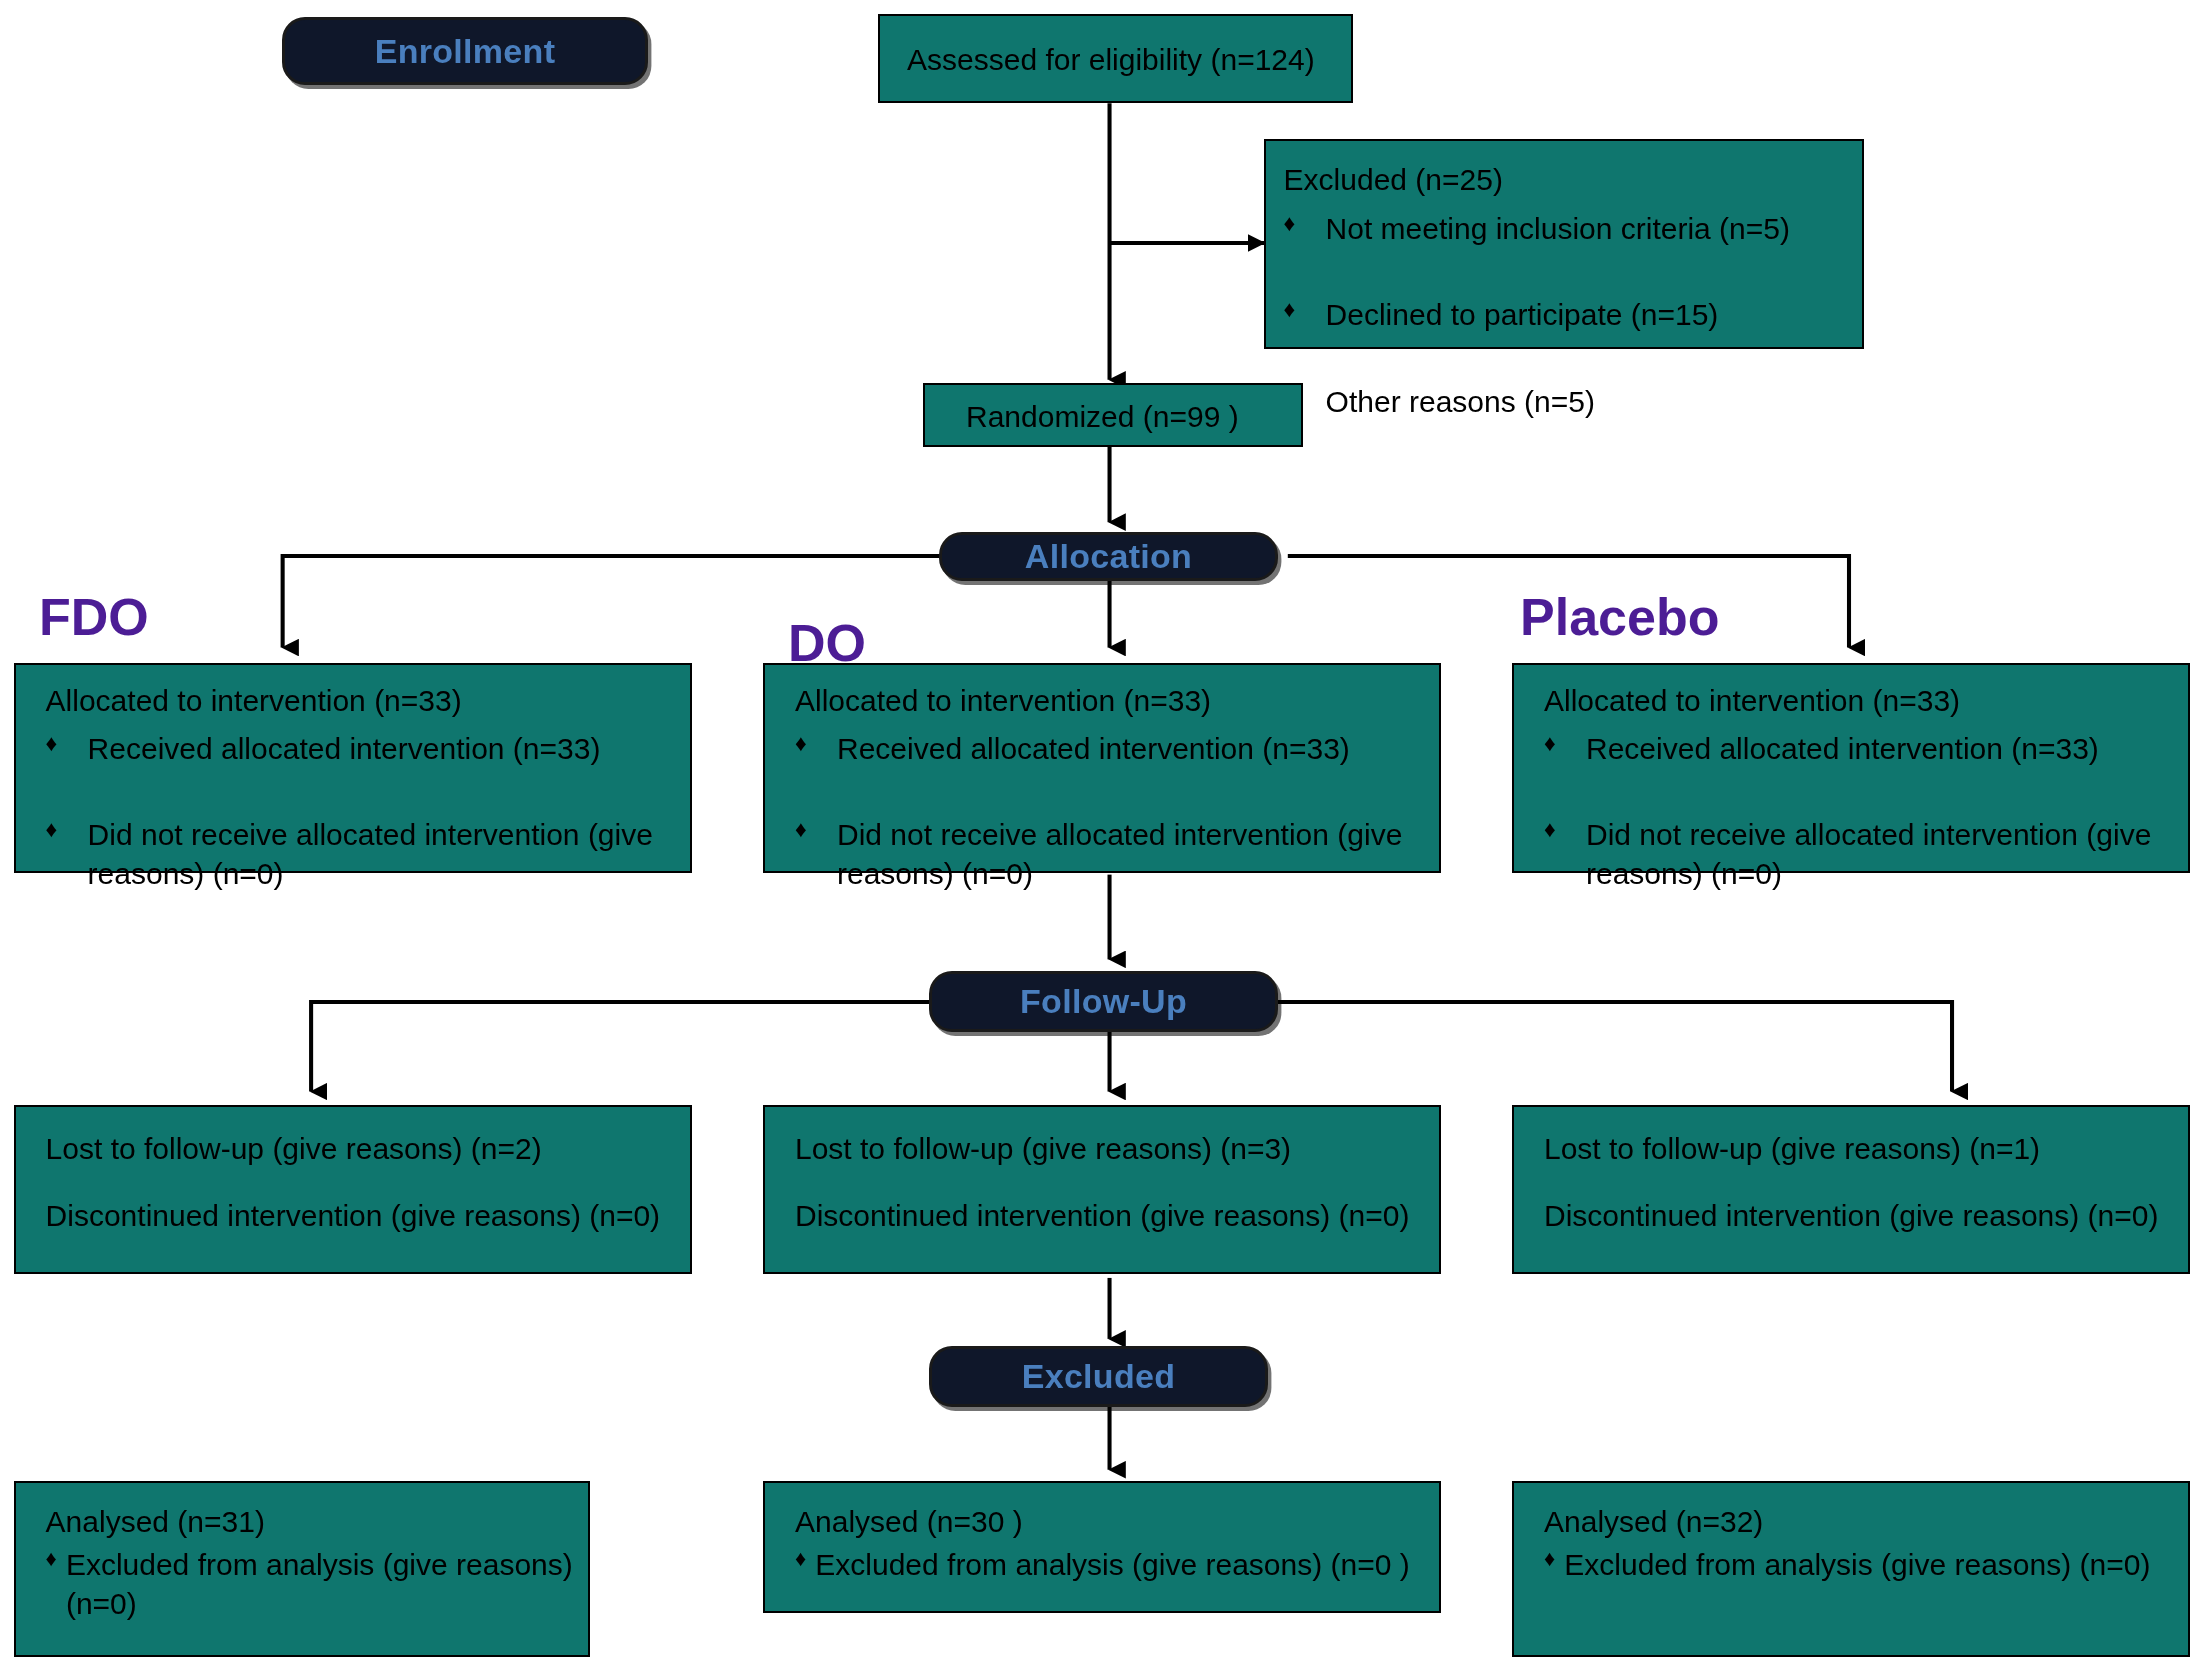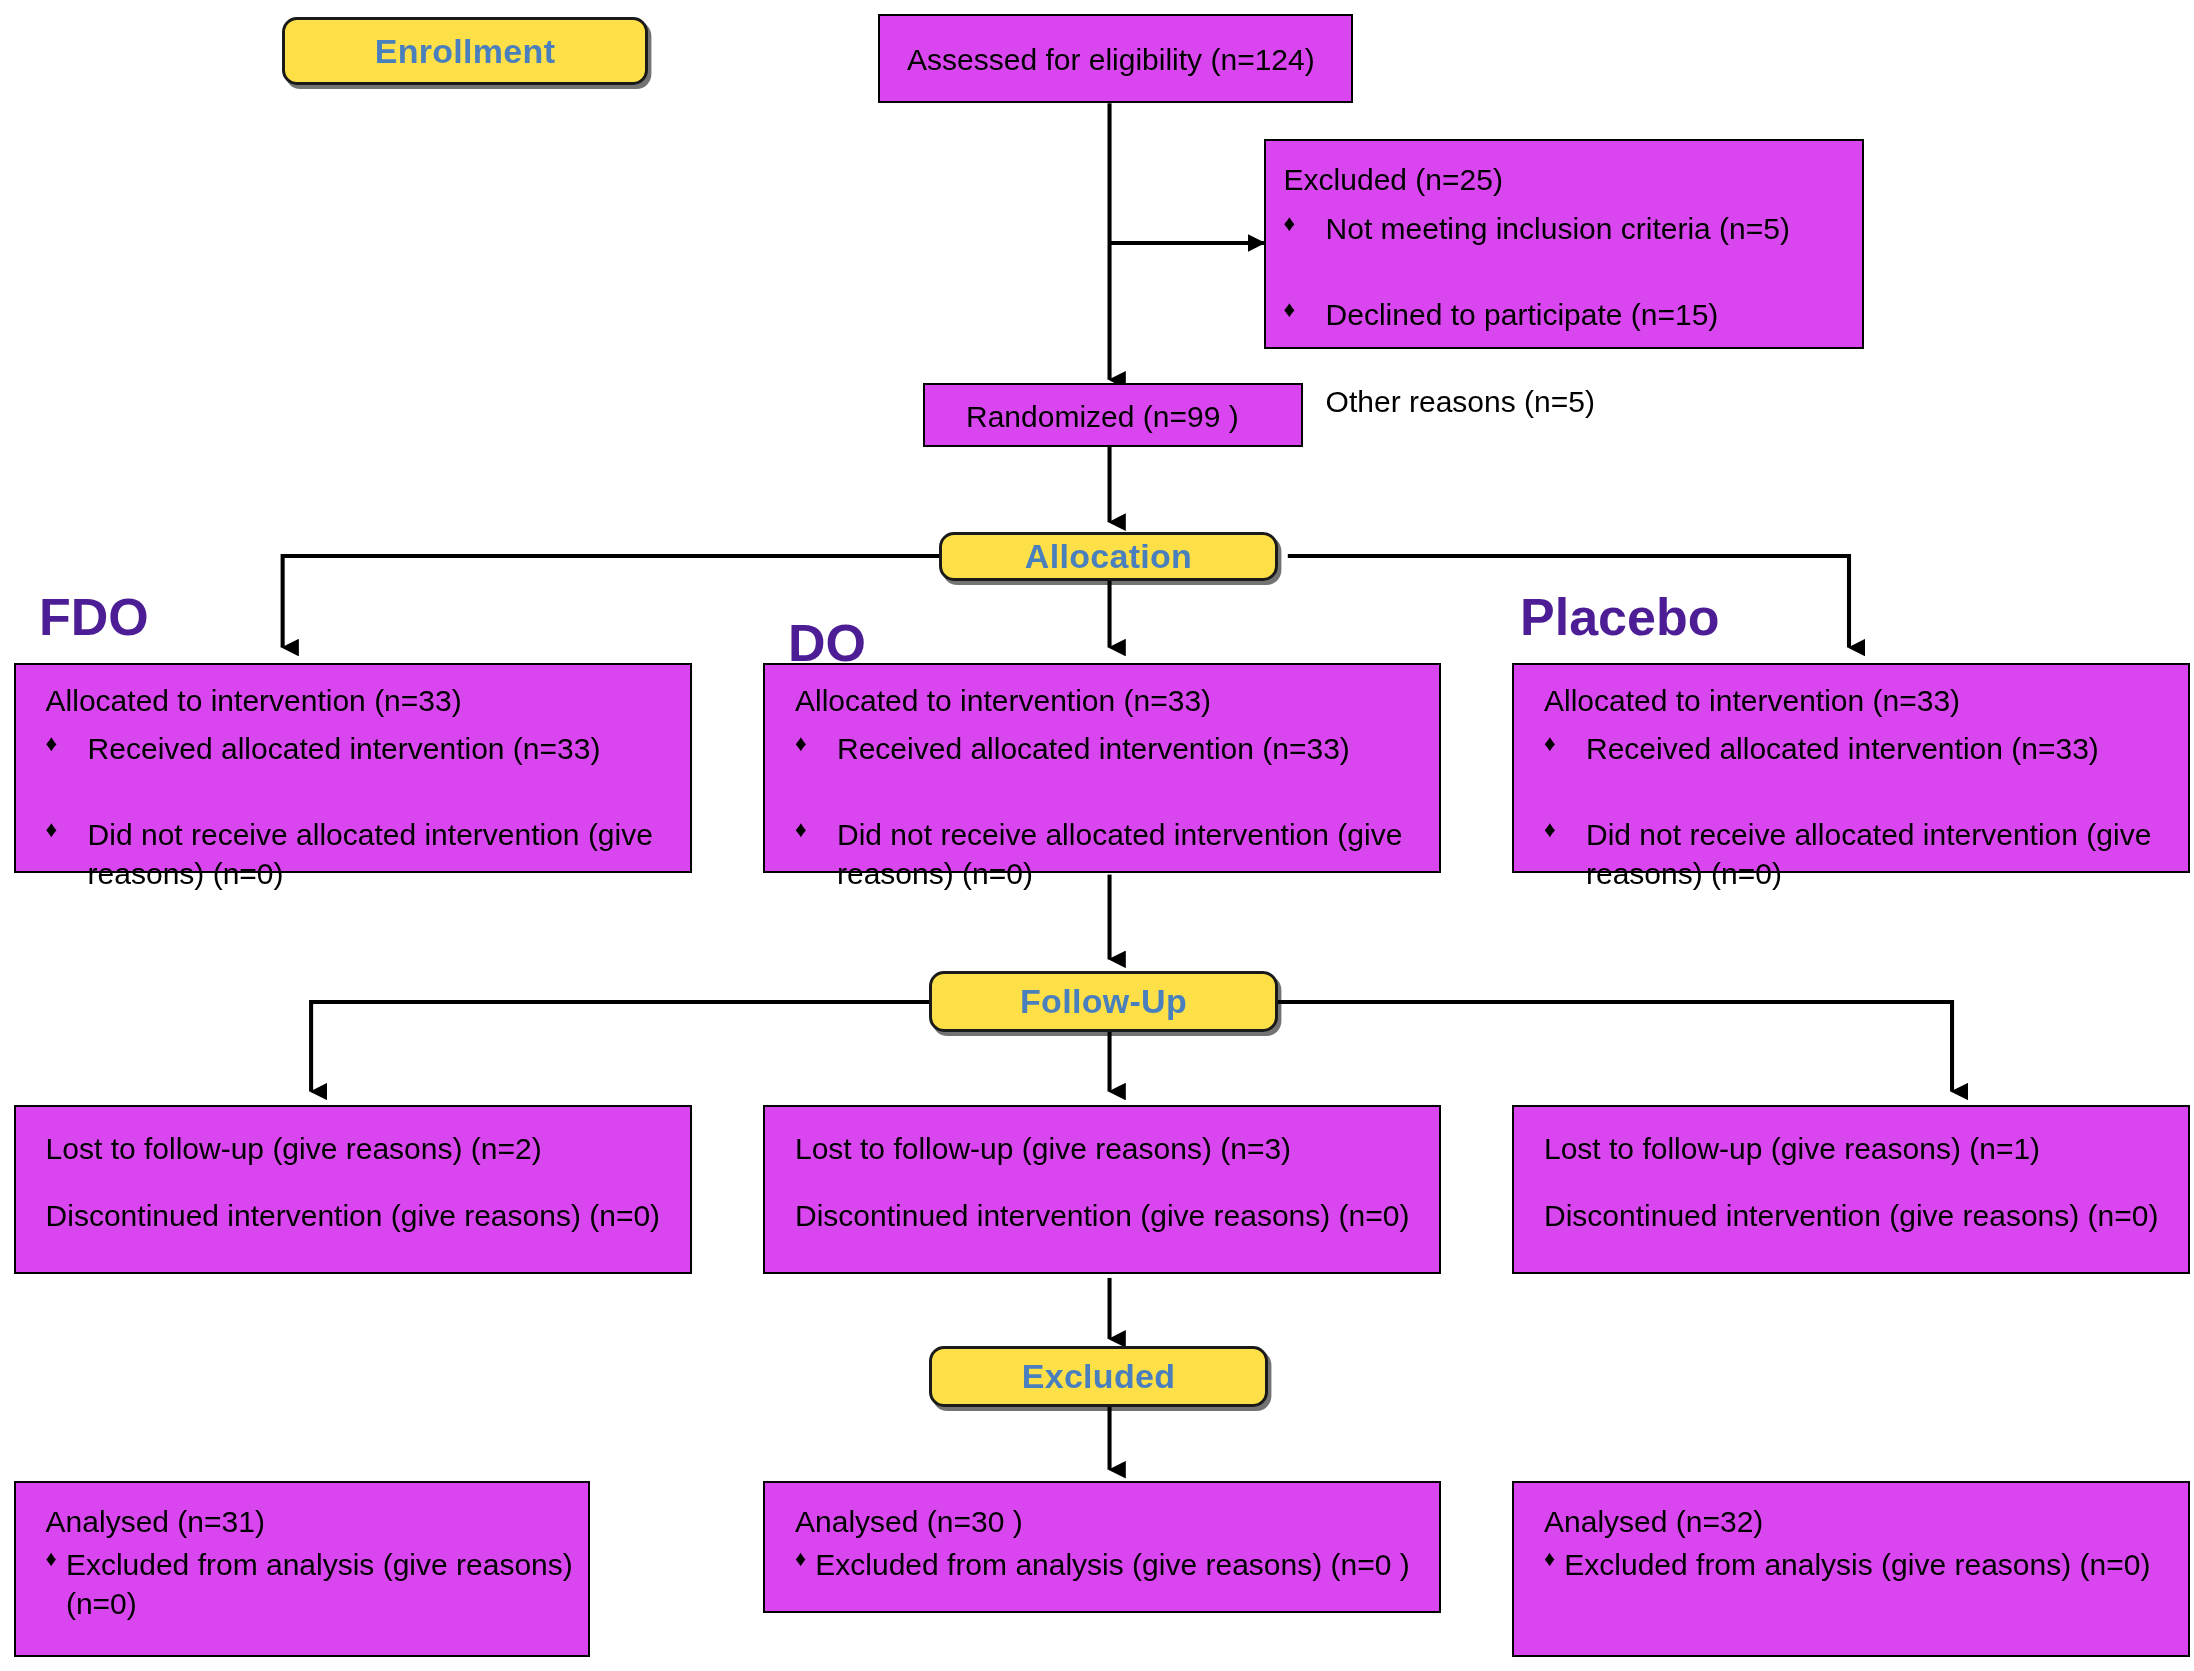--- a/index.html
+++ b/index.html
@@ -47,9 +47,9 @@
   .stage {
     position: absolute;
     box-sizing: border-box;
-    background: #fde047;
+    background: #0f172a;
     border: 3.4px solid #1a1a1a;
-    border-radius: 15px;
+    border-radius: 23px;
     z-index: 3;
     display: flex;
     align-items: center;

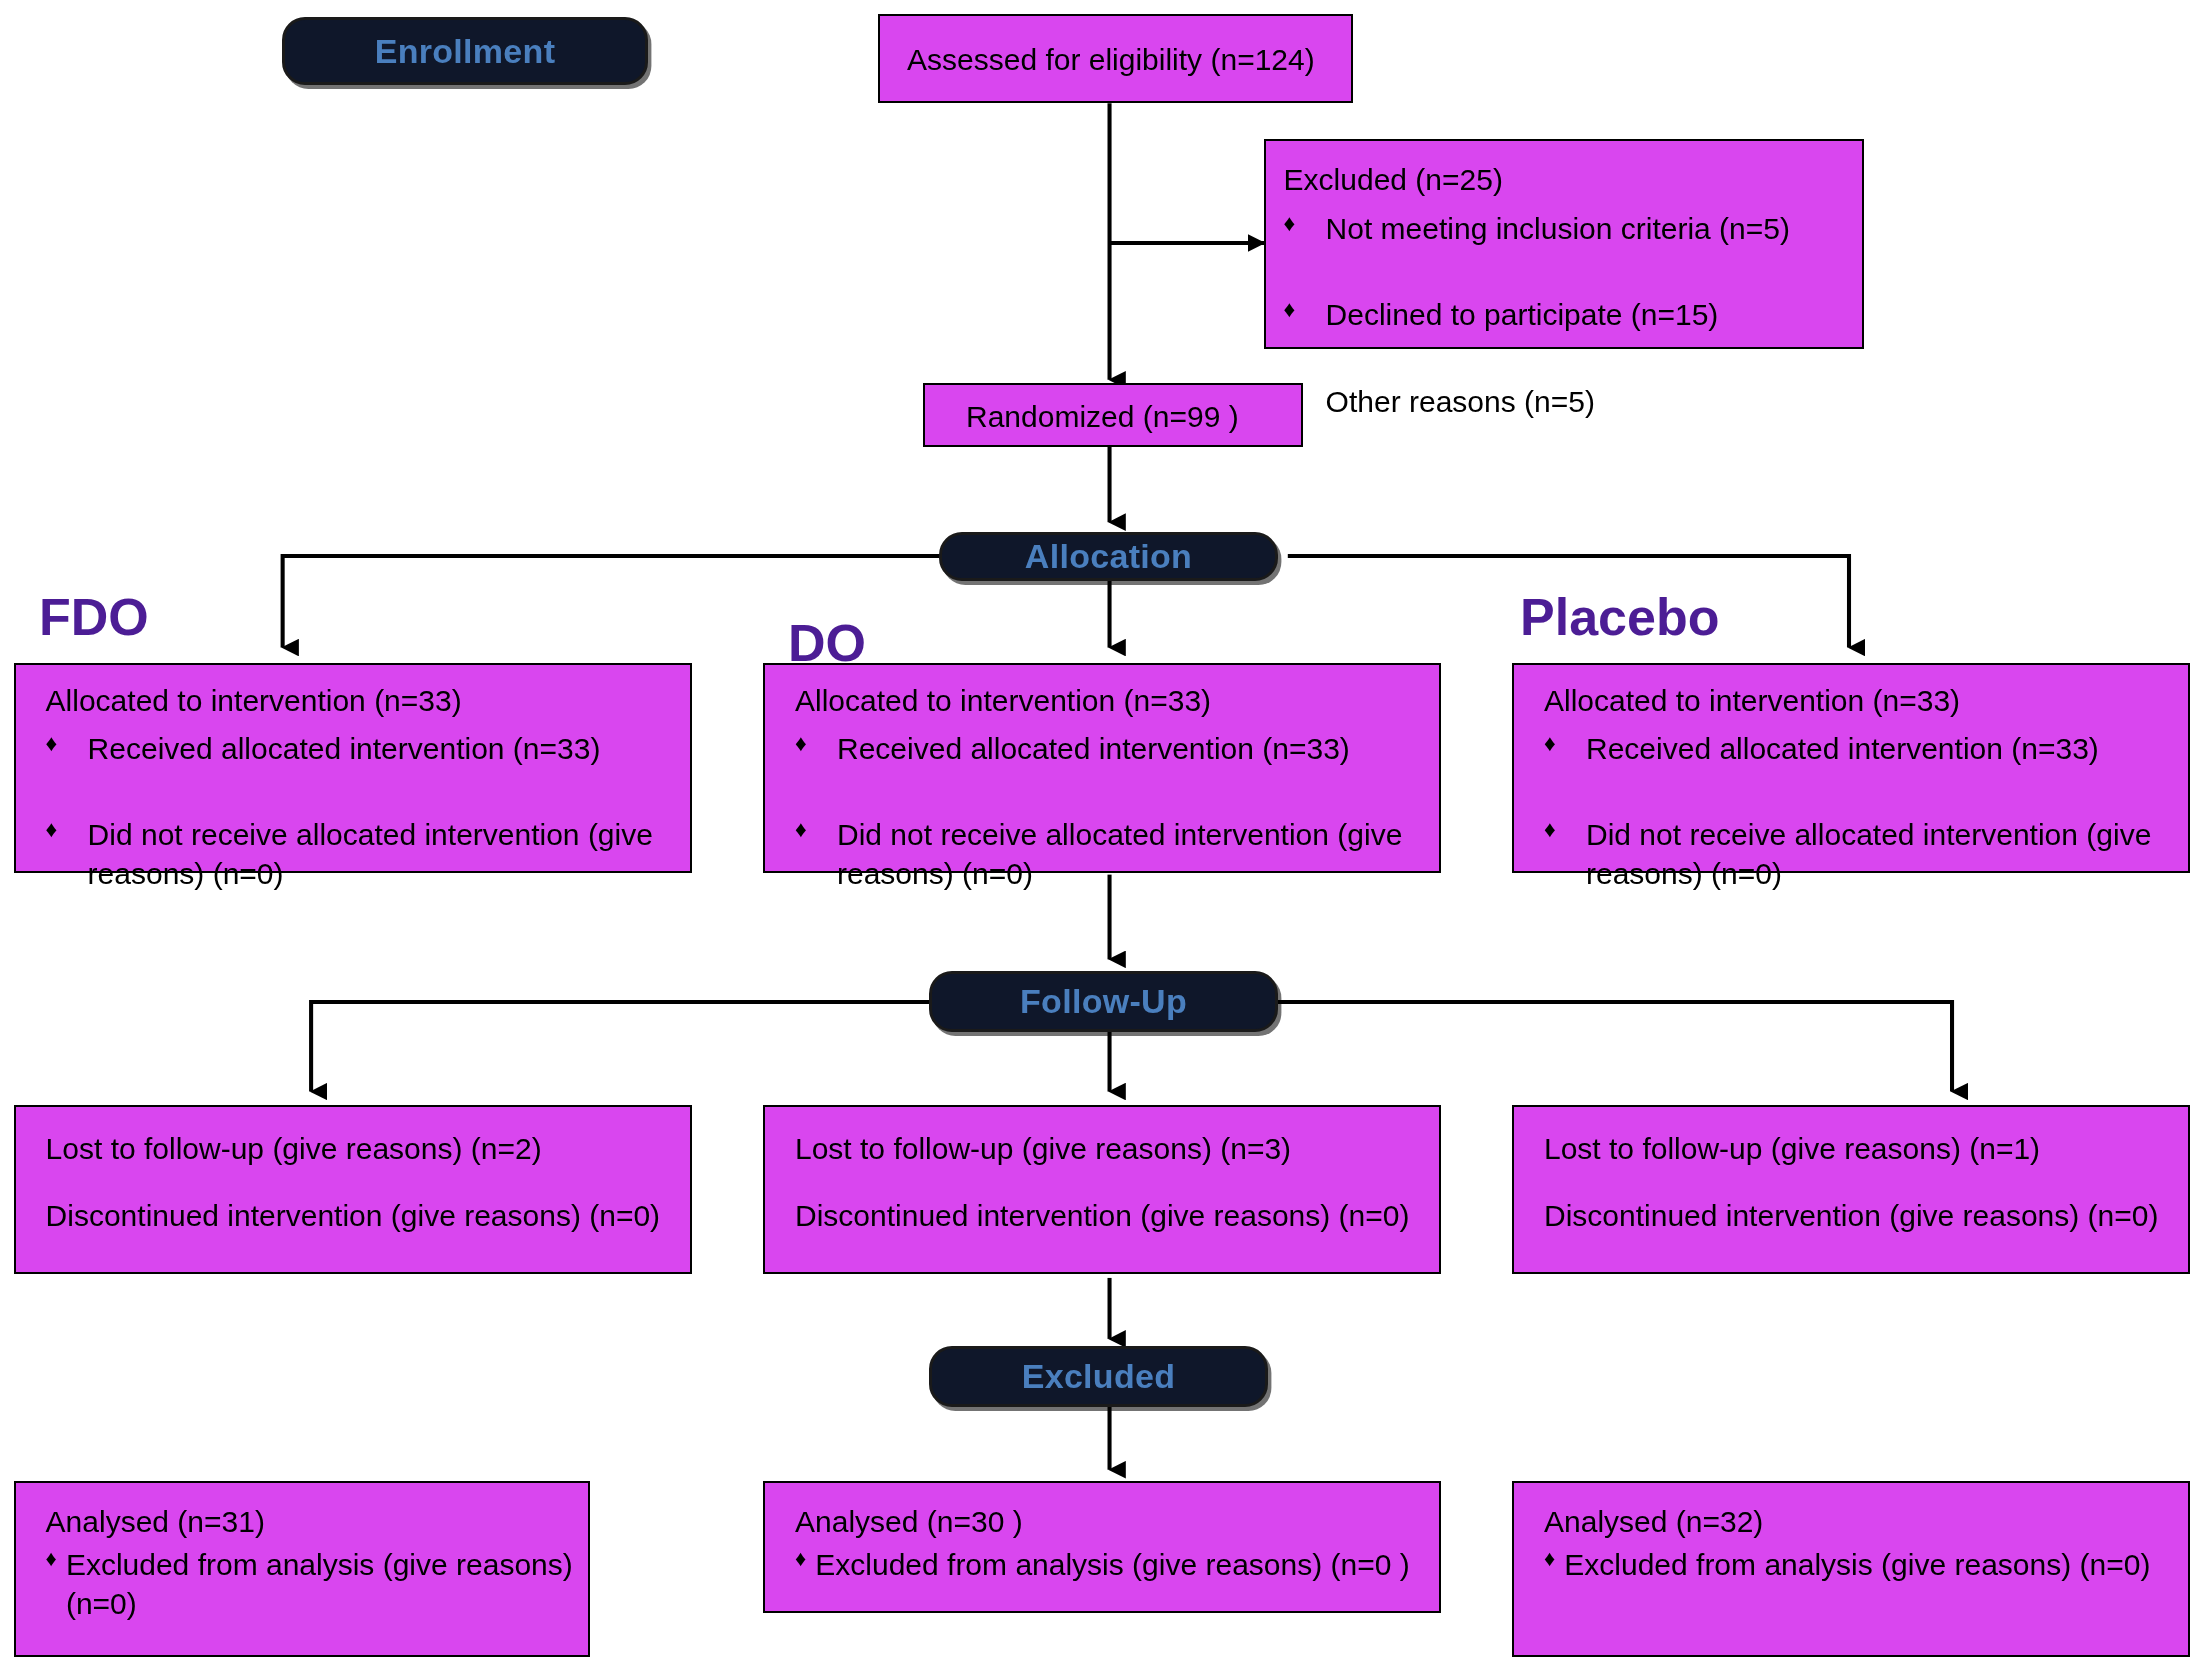--- a/index.html
+++ b/index.html
@@ -28,7 +28,7 @@
   .box {
     position: absolute;
     box-sizing: border-box;
-    background: #d946ef;
+    background: #0f766e;
     border: 2.7px solid #000000;
     z-index: 2;
   }

